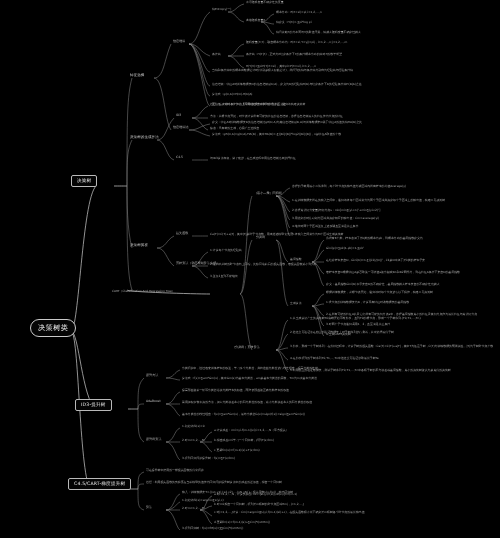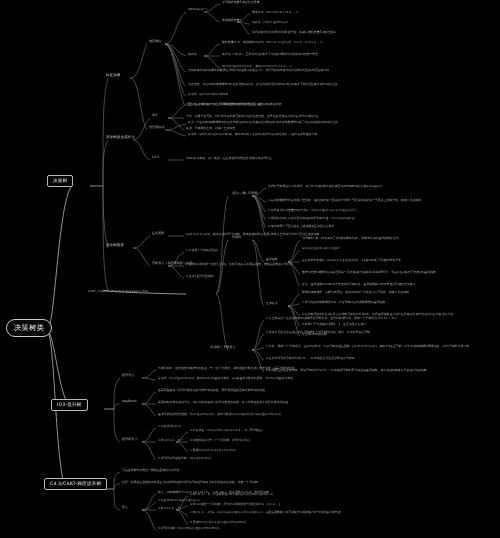--- a/index.html
+++ b/index.html
@@ -8,7 +8,7 @@
     font-family:"DejaVu Sans","Liberation Sans",sans-serif;
     color:#cfcfcf;
   }
-  #stage{position:absolute;inset:0;width:432px;height:538px;}
+  #stage{position:absolute;inset:0;width:432px;height:538px;margin-left:24px;}
   svg.links{position:absolute;left:0;top:0;width:500px;height:538px;}
   svg.links path{fill:none;stroke:#8f8f8f;stroke-width:.5px;}
   svg.links path.thick{stroke:#b8b8b8;stroke-width:.8px;}

